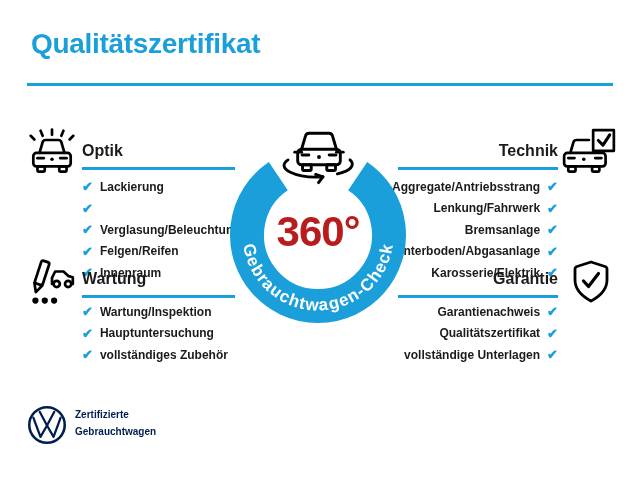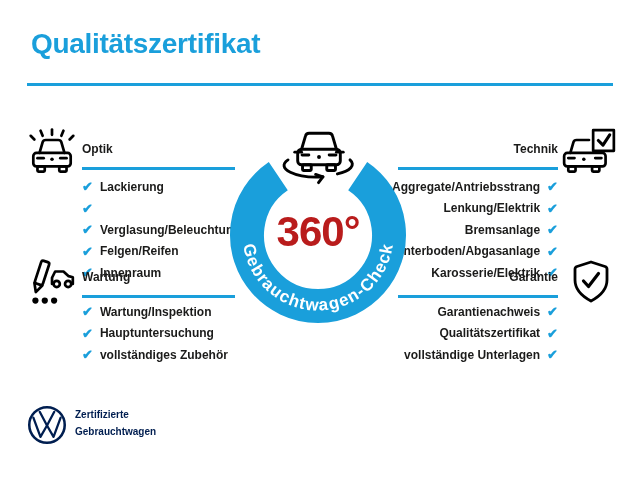--- a/index.html
+++ b/index.html
@@ -17,7 +17,7 @@
     left:31px;top:28px;font-size:28px;font-weight:bold;color:var(--accent);letter-spacing:-0.3px;
   }
   .top-rule{left:27px;top:83px;width:586px;height:3px;background:var(--accent);}
-  .sec-title{font-size:12px;font-weight:bold;color:var(--ink);}
+  .sec-title{font-size:16px;font-weight:bold;color:var(--ink);}
   .sec-rule{height:2.5px;background:var(--accent);}
   .list{display:flex;flex-direction:column;}
   .li{display:flex;align-items:center;height:21.5px;font-size:12px;font-weight:bold;color:var(--ink);}

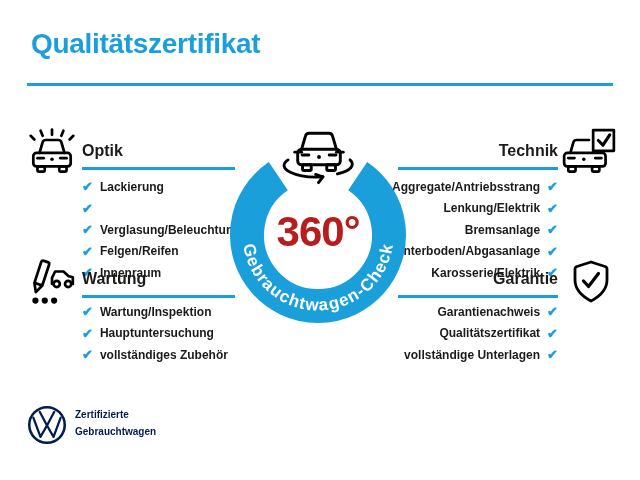--- a/index.html
+++ b/index.html
@@ -108,7 +108,7 @@
         <span class="chk">✔</span>
       </div>
     <div class="li right">
-        <span>Lenkung/Elektrik</span>
+        <span>Lenkung/Fahrwerk</span>
         <span class="chk">✔</span>
       </div>
     <div class="li right">

